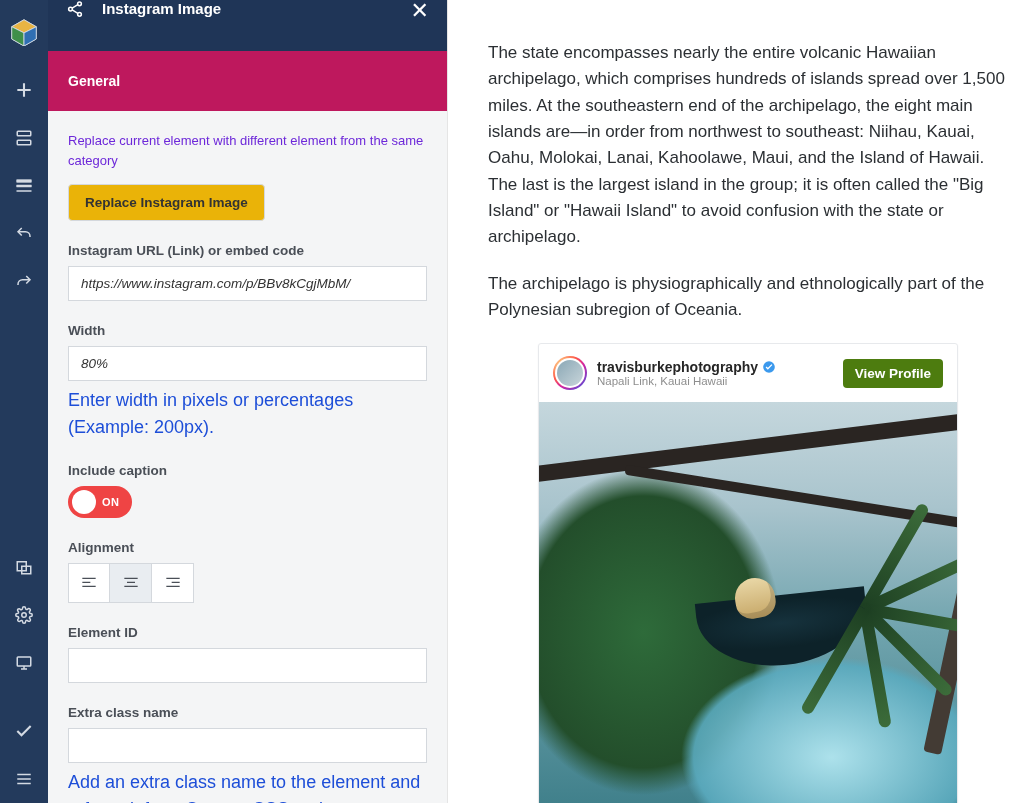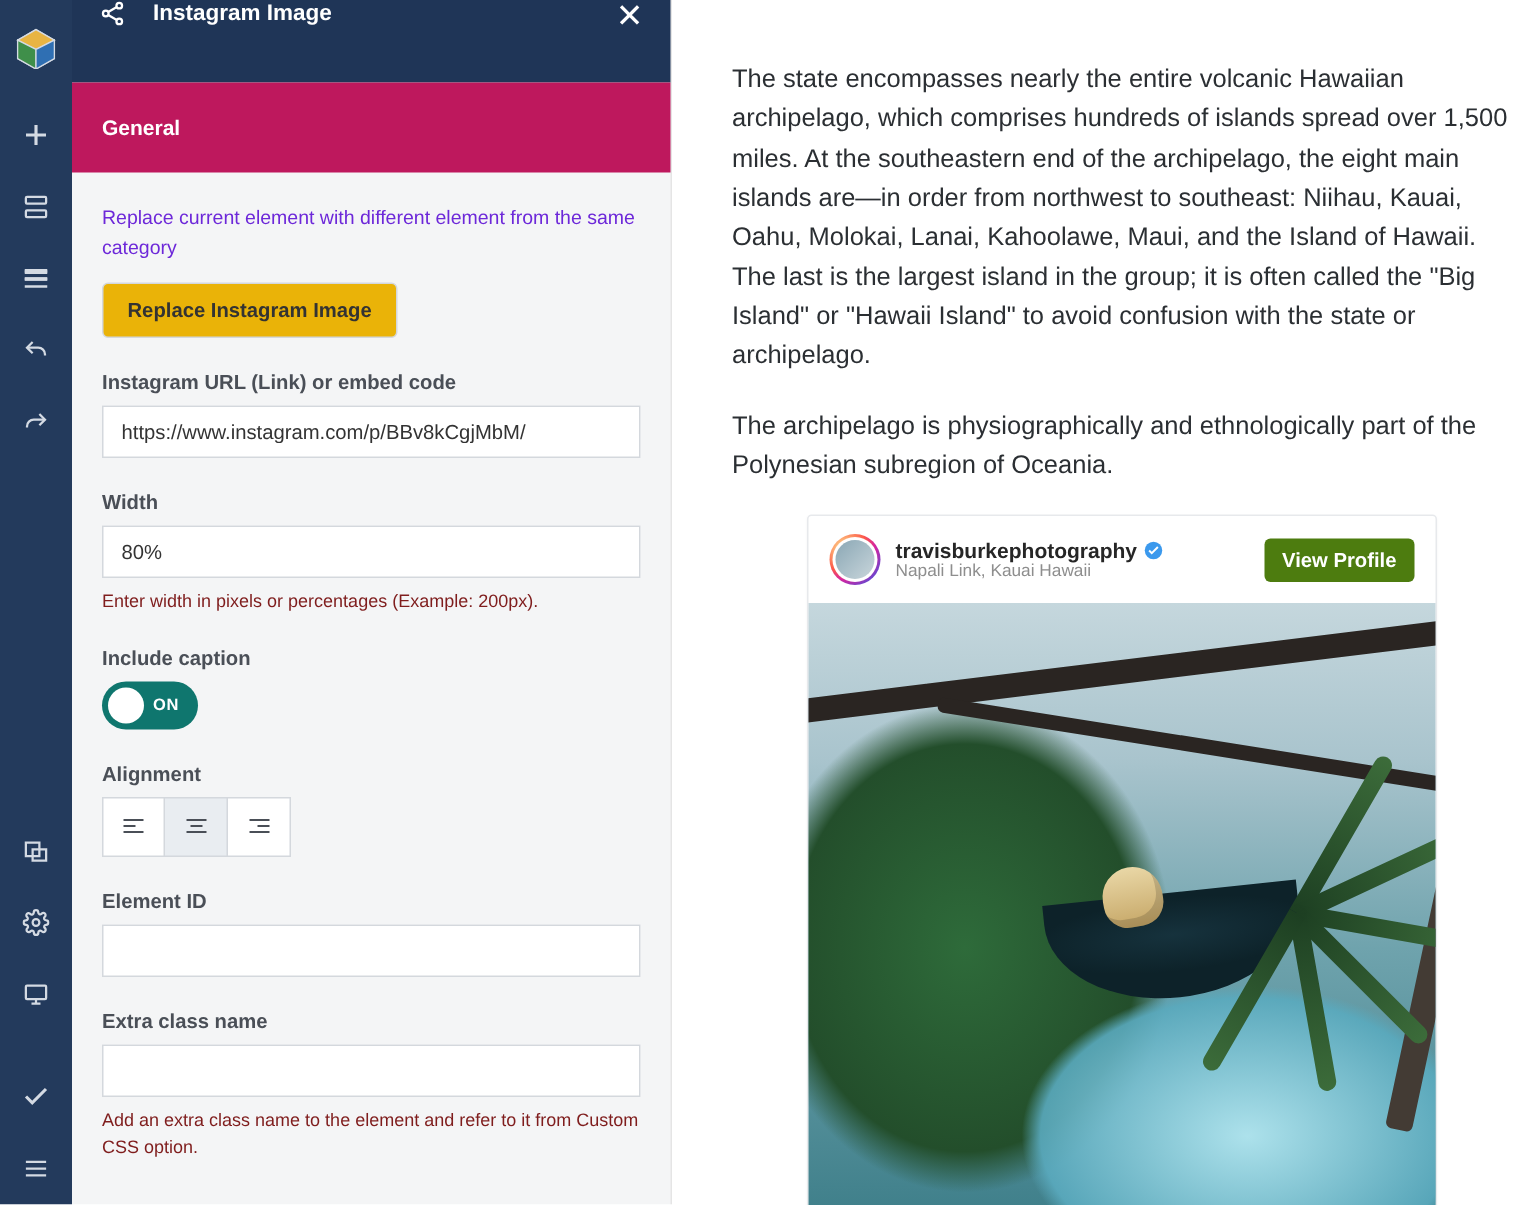--- a/index.html
+++ b/index.html
@@ -71,7 +71,7 @@
   .field label{display:block;font-weight:600;font-size:13.5px;margin-bottom:8px;color:#4a4f57;}
   .field input[type=text]{
     width:100%;border:1px solid #d4d8dd;border-radius:0;
-    padding:9px 12px;font-size:13.5px;color:#333;background:#fff;
+    padding:9px 12px;font-size:13.5px;color:#333;background:#fff;font-style:italic;
   }
   .toggle{
     display:inline-flex;align-items:center;

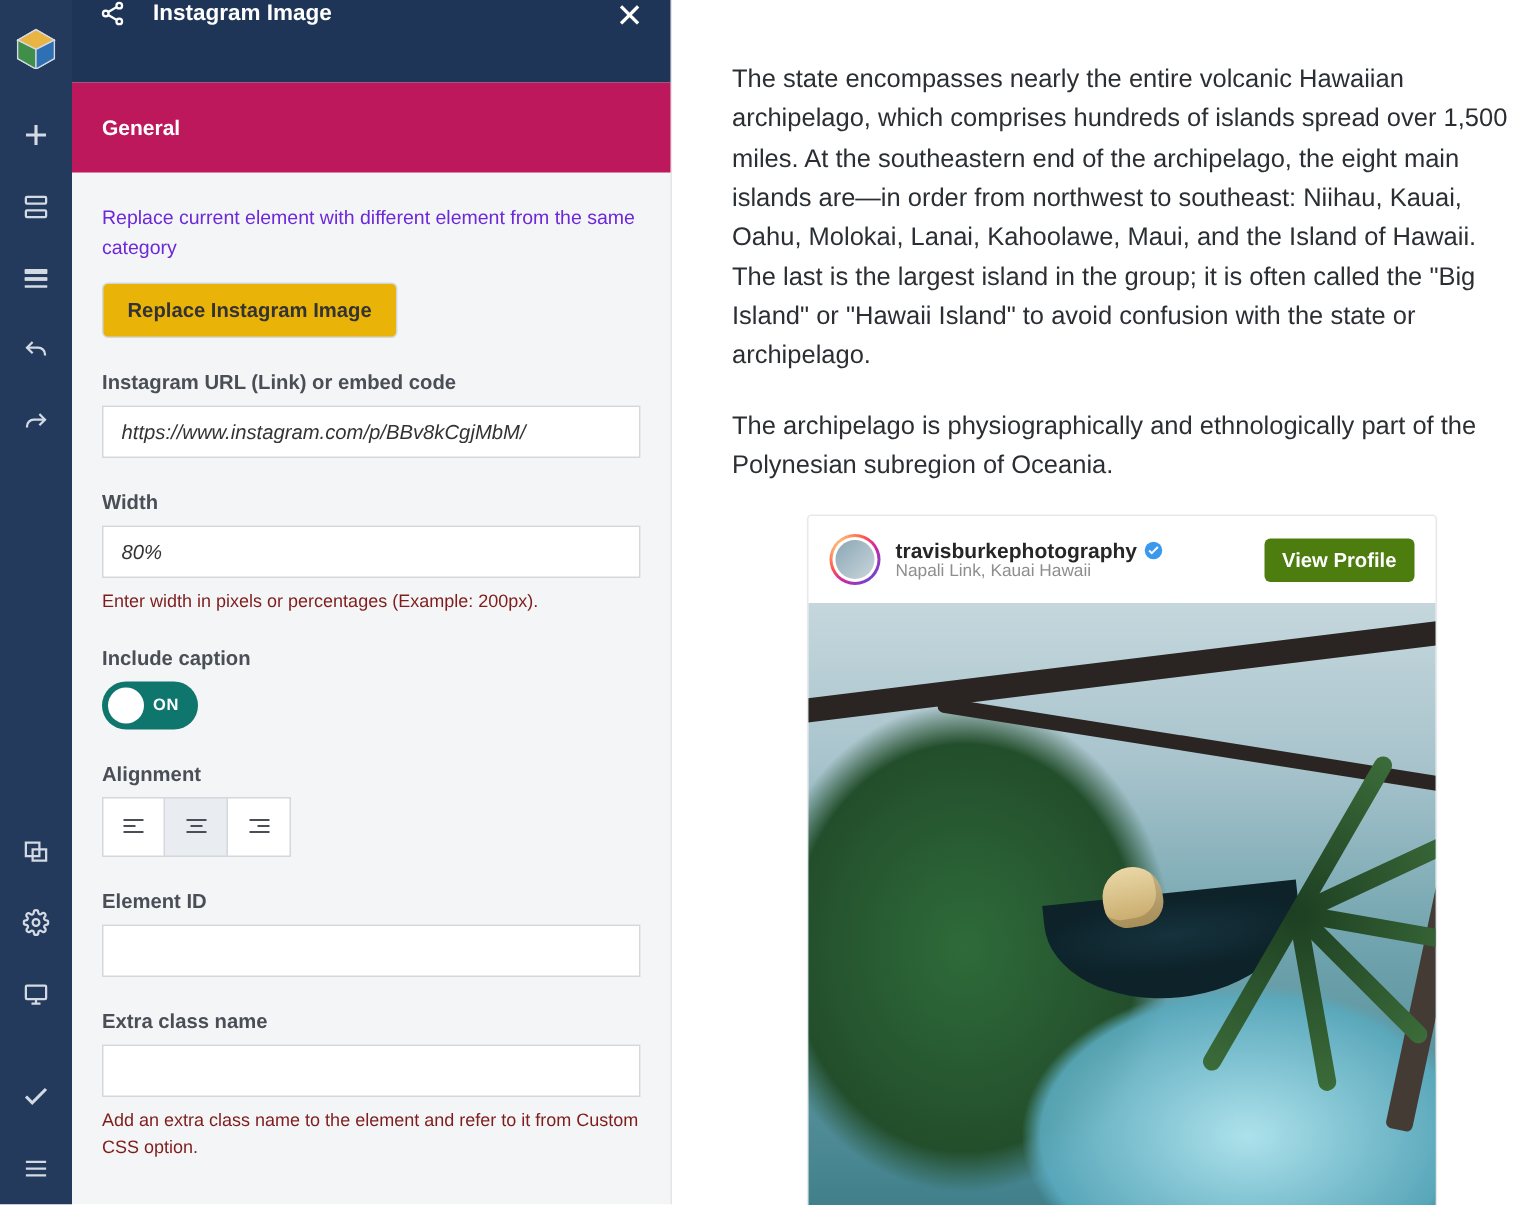--- a/index.html
+++ b/index.html
@@ -61,7 +61,7 @@
     color:#333;
   }
   .desc{color:#6d28d9;font-size:13px;line-height:1.5;margin-bottom:14px;}
-  .hint{color:#7f1d1d;font-size:12px;line-height:1.5;margin-top:6px;}
+  .hint{color:#1d4ed8;font-size:18px;line-height:1.5;margin-top:6px;}
   .btn{
     background:#eab308;border:1px solid #d4d8dd;border-radius:4px;
     padding:10px 16px;font-size:13.5px;color:#333;cursor:pointer;

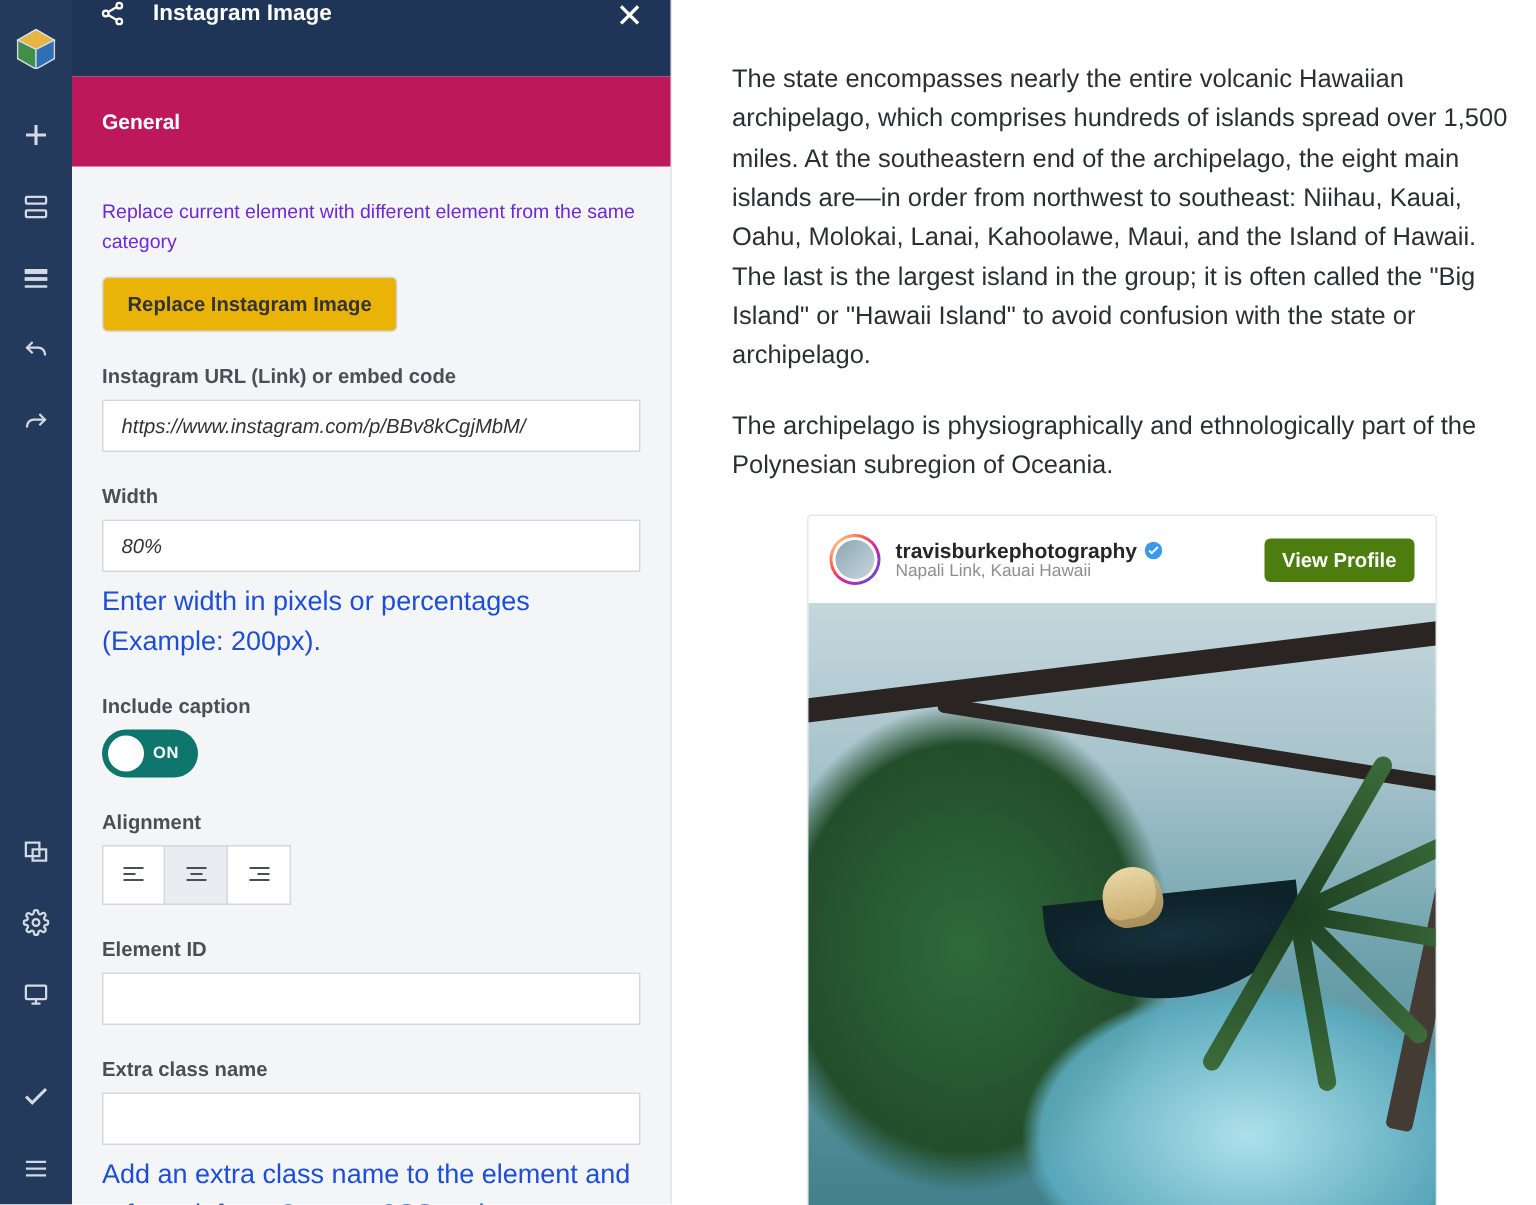--- a/index.html
+++ b/index.html
@@ -75,7 +75,7 @@
   }
   .toggle{
     display:inline-flex;align-items:center;
-    background:#0f766e;border-radius:20px;height:32px;padding:0 12px 0 4px;
+    background:#ef4444;border-radius:20px;height:32px;padding:0 12px 0 4px;
     cursor:pointer;gap:6px;
   }
   .toggle .knob{width:24px;height:24px;border-radius:50%;background:#fff;}

